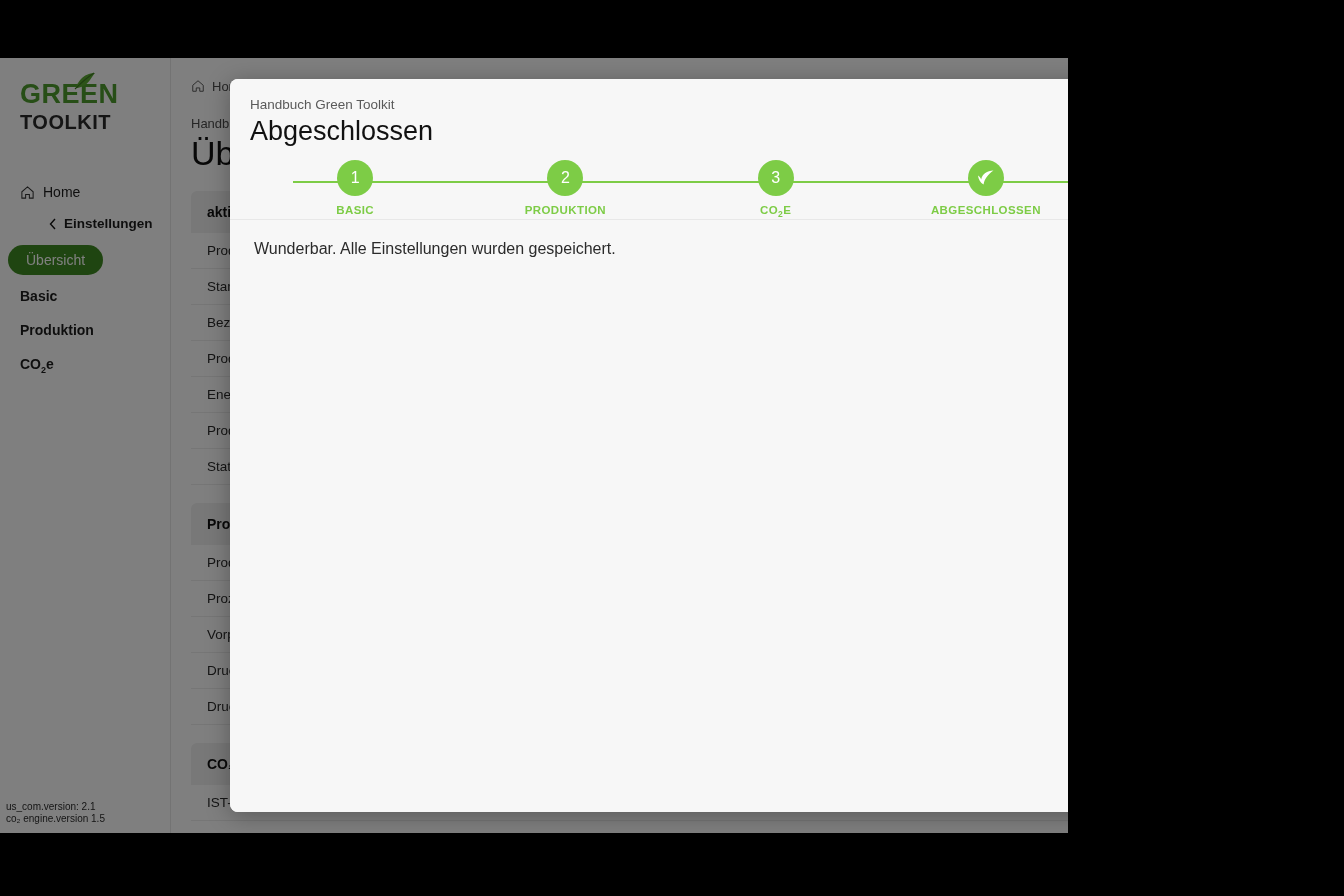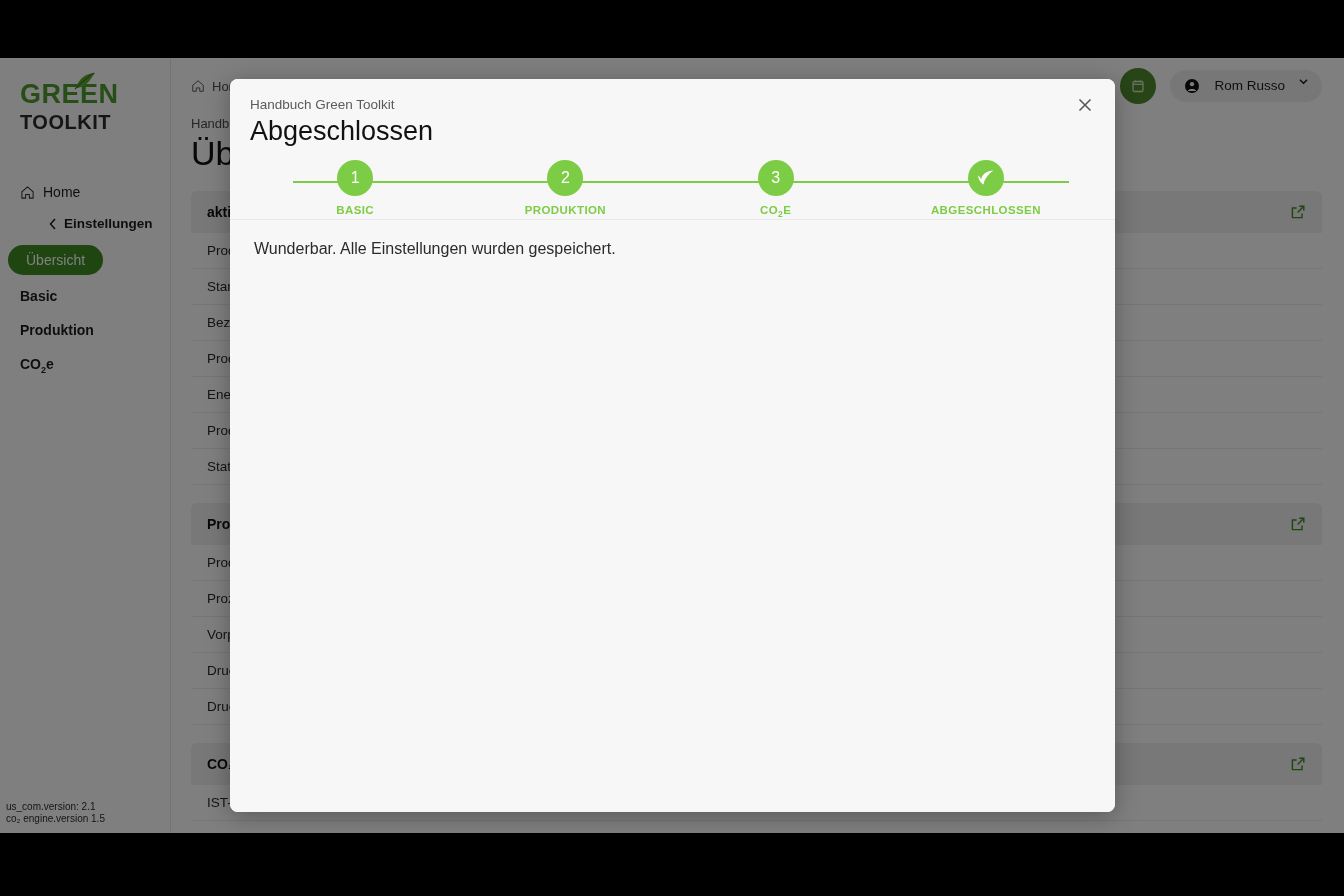--- a/index.html
+++ b/index.html
@@ -20,7 +20,7 @@
     position: absolute;
     left: 0;
     top: 58px;
-    width: 1344px;
+    width: 1068px;
     height: 775px;
     background: #0f172a;
     overflow: hidden;

